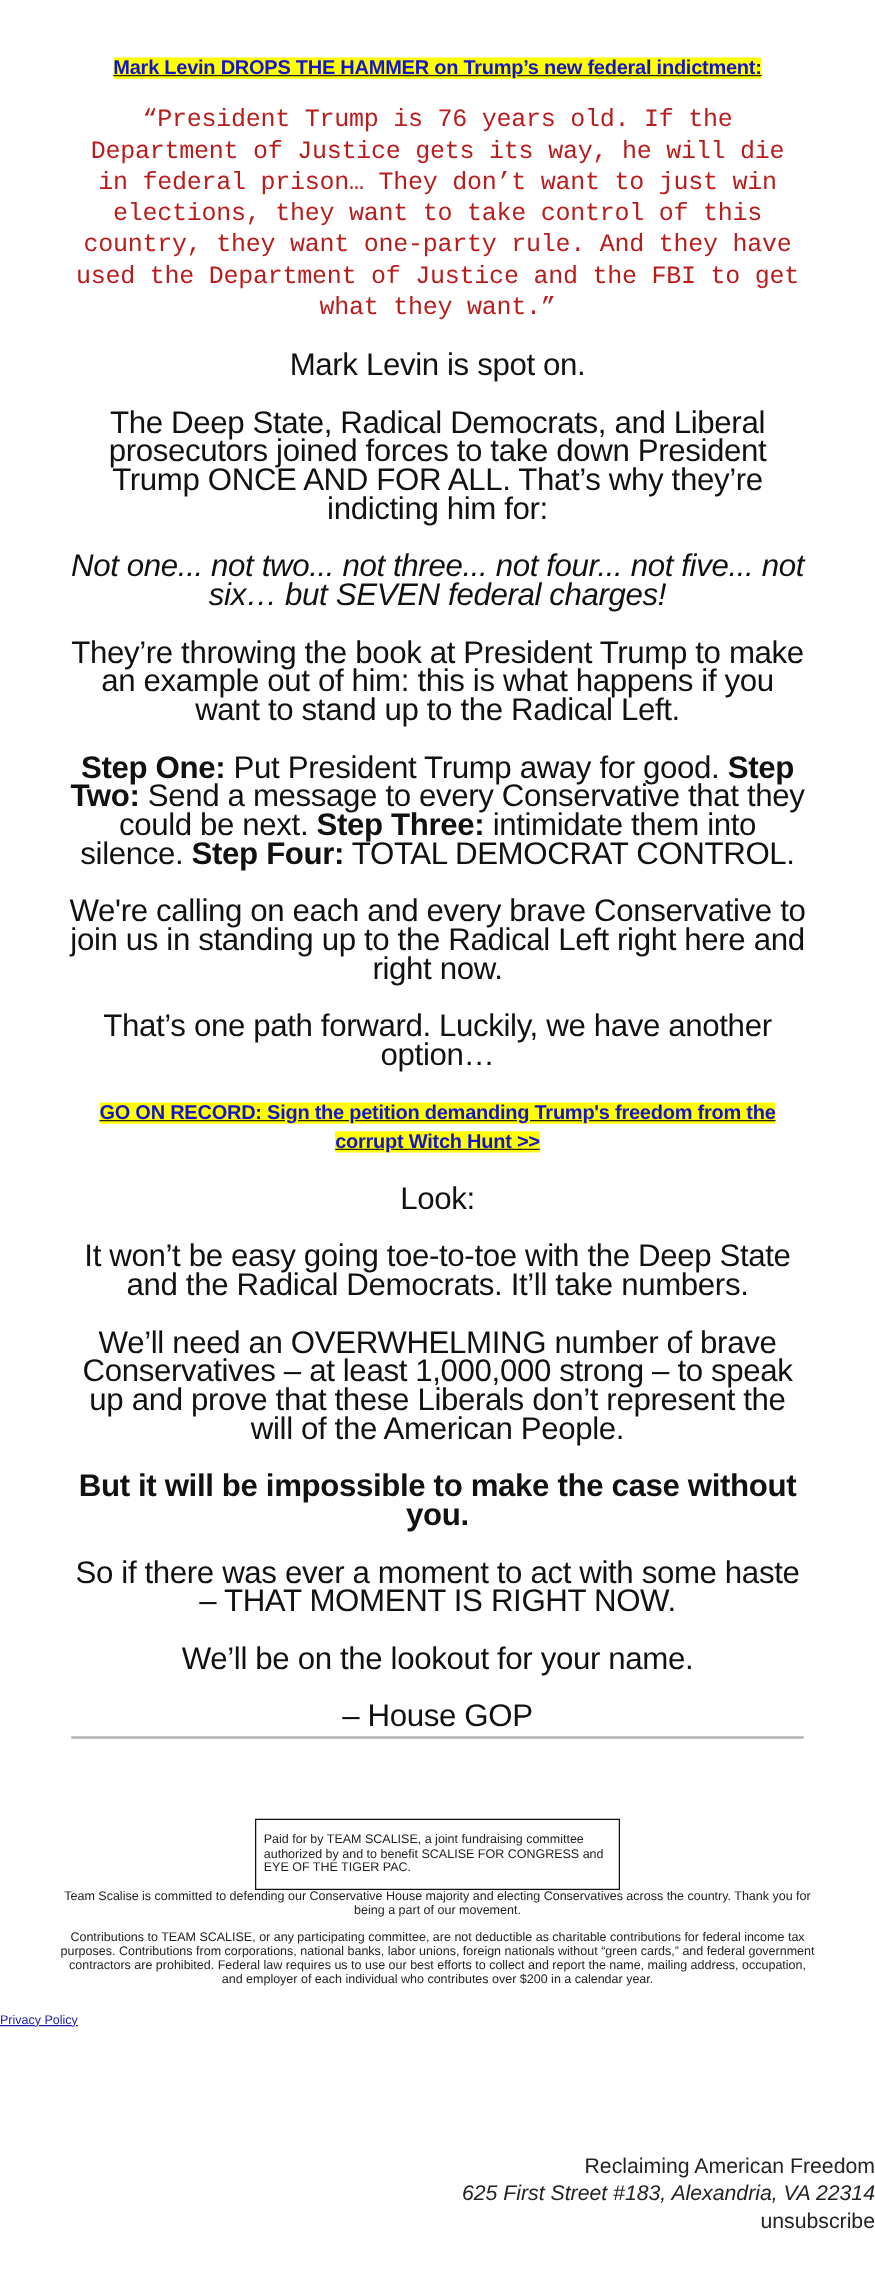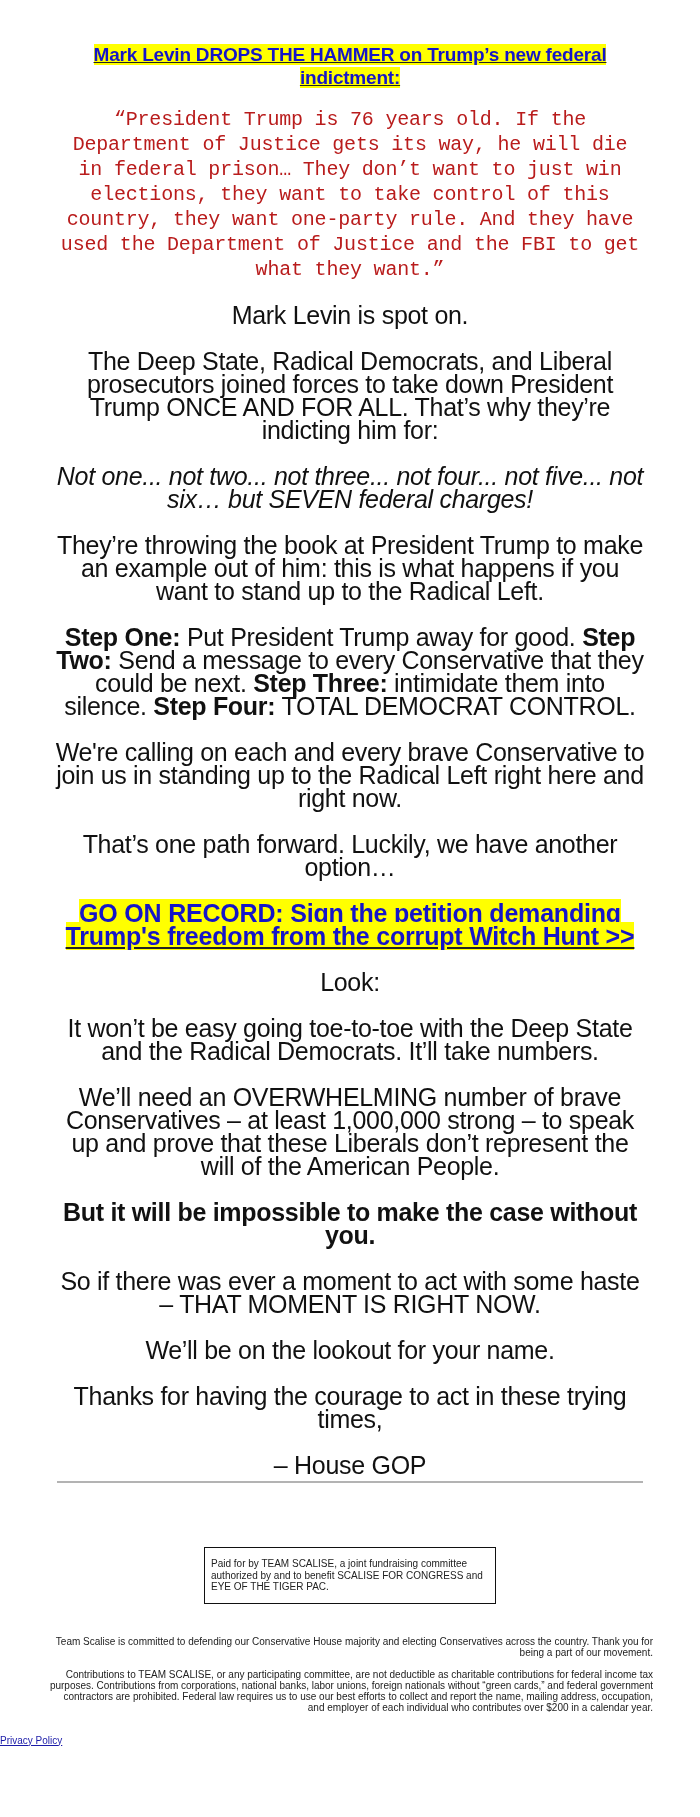--- a/index.html
+++ b/index.html
@@ -22,7 +22,7 @@
   .headline {
     font-family: "Liberation Sans", sans-serif;
     font-weight: bold;
-    font-size: 19px;
+    font-size: 16px;
     line-height: 23px;
     margin: 0 0 18px 0;
     letter-spacing: -0.2px;

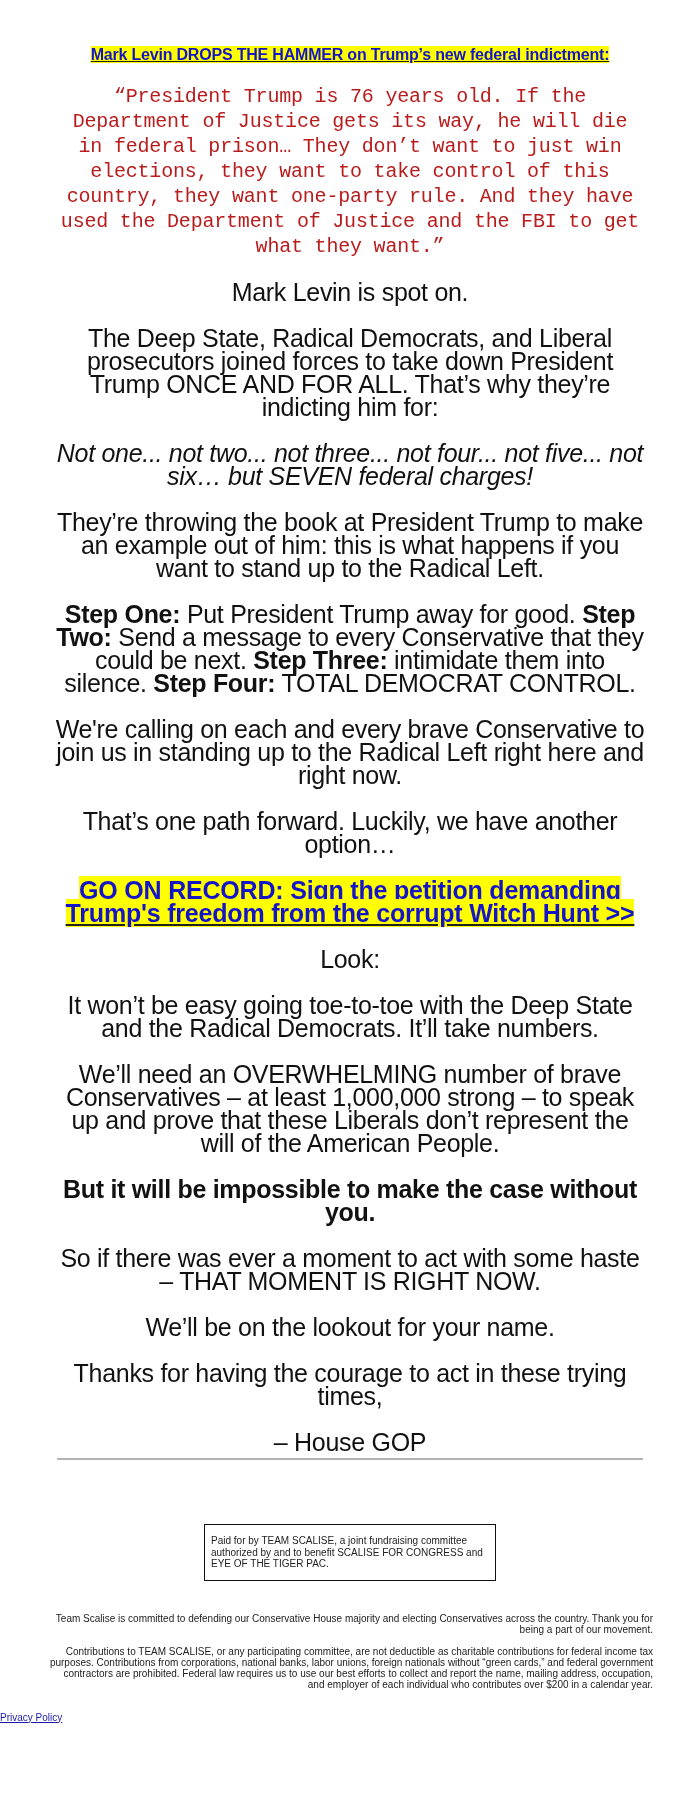--- a/index.html
+++ b/index.html
@@ -52,7 +52,7 @@
   p.italic { font-style: italic; }
   p.cta {
     font-weight: bold;
-    font-size: 25px;
+    font-size: 16px;
     line-height: 23px;
     margin: 0 0 23px 0;
     letter-spacing: -0.2px;

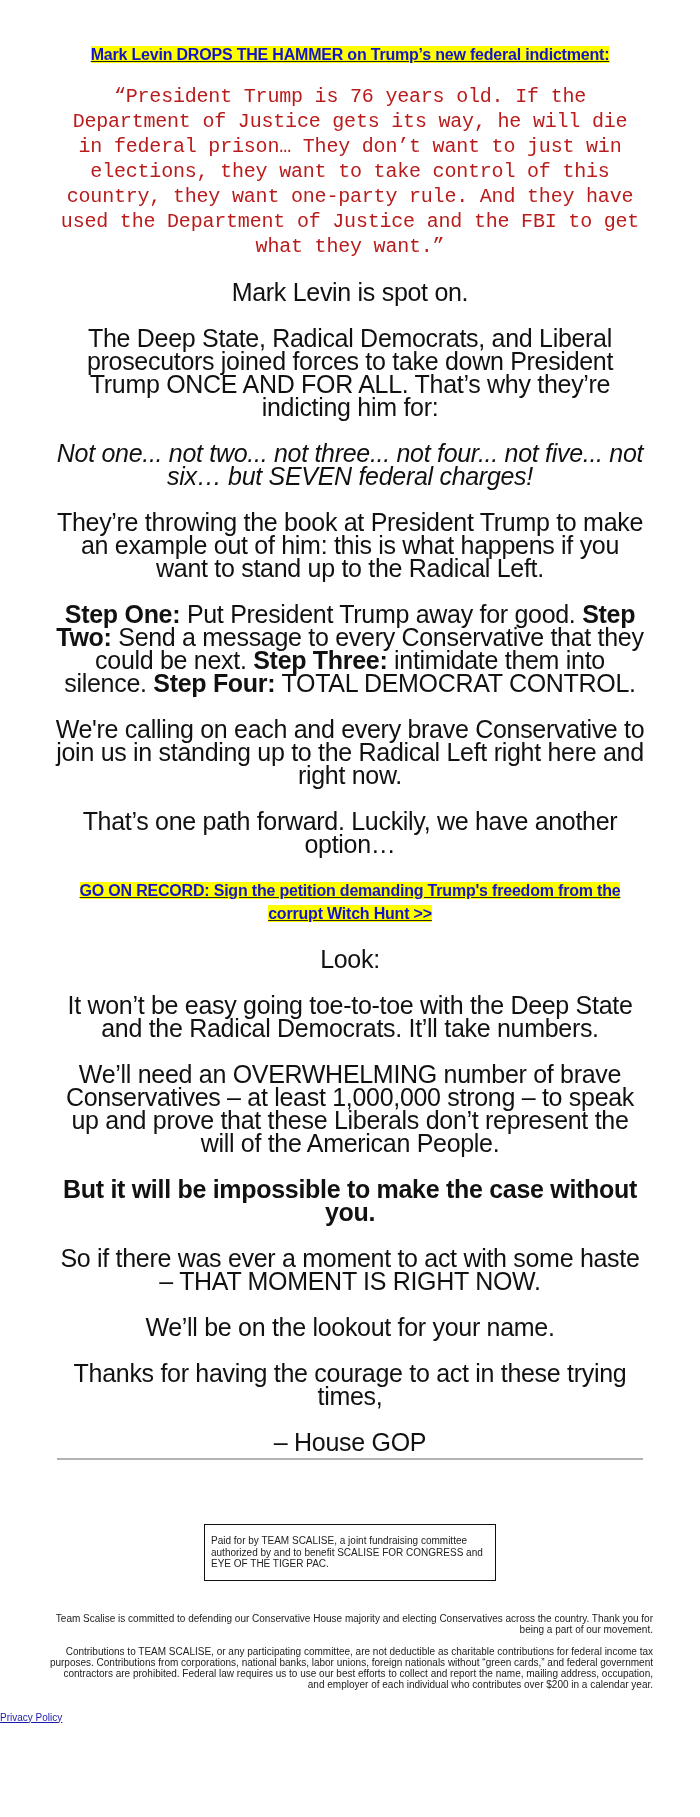--- a/index.html
+++ b/index.html
@@ -135,7 +135,6 @@
 
 
   <p class="body">We’ll be on the lookout for your name.</p>
-  <p class="body">Thanks for having the courage to act in these trying times,</p>
   <p class="body sig">– House GOP</p>
 </div>
 

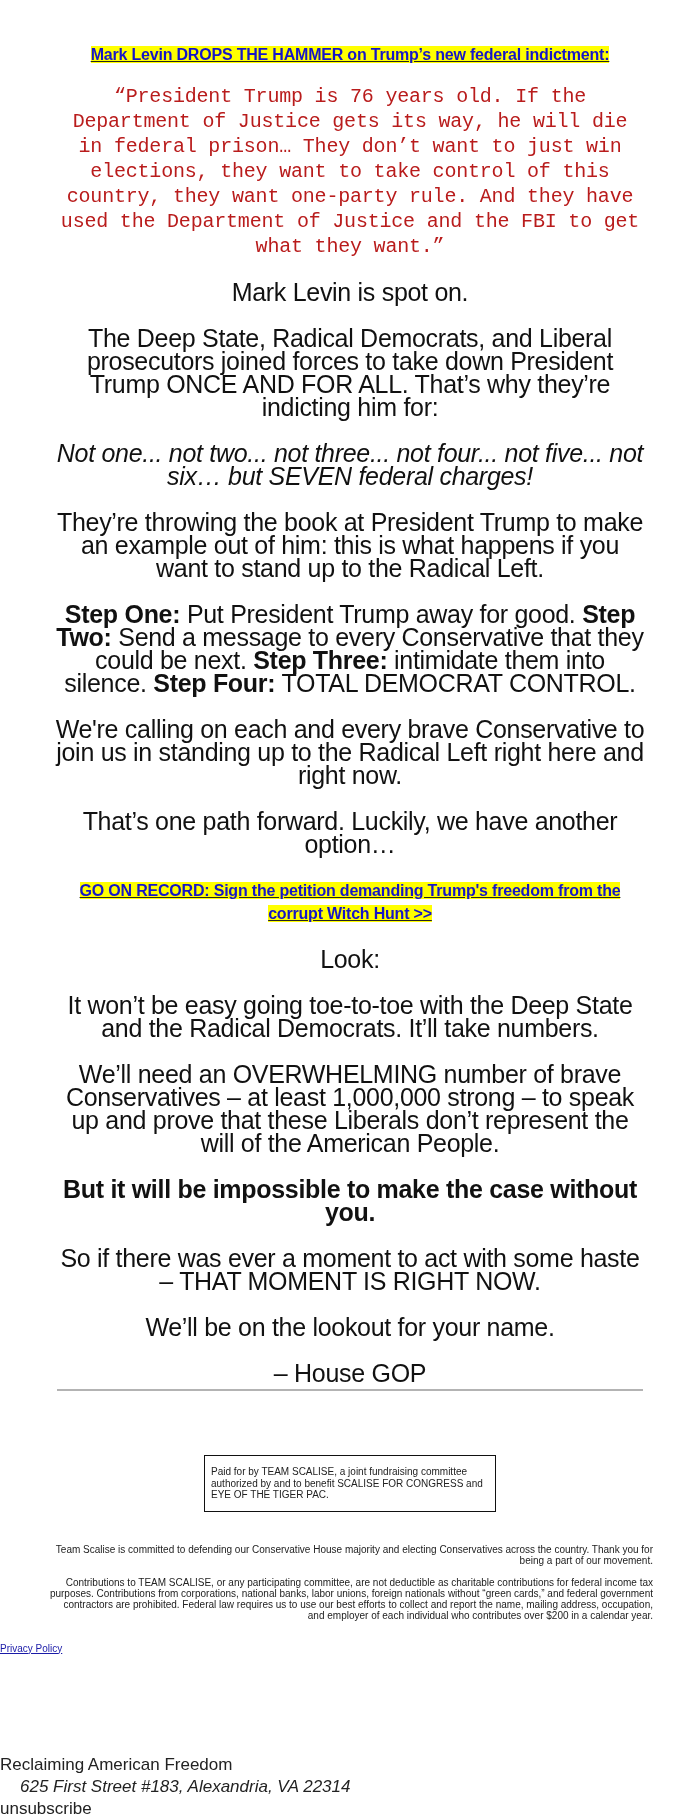--- a/index.html
+++ b/index.html
@@ -76,11 +76,11 @@
   }
   .fine {
     width: 606px;
-    margin: 32px auto 0 auto;
+    margin: 0 auto 0 auto;
     font-size: 10px;
     line-height: 11px;
     color: #222;
-    text-align: right;
+    text-align: center;
   }
   .fine p { margin: 0 0 11px 0; }
   .privacy {

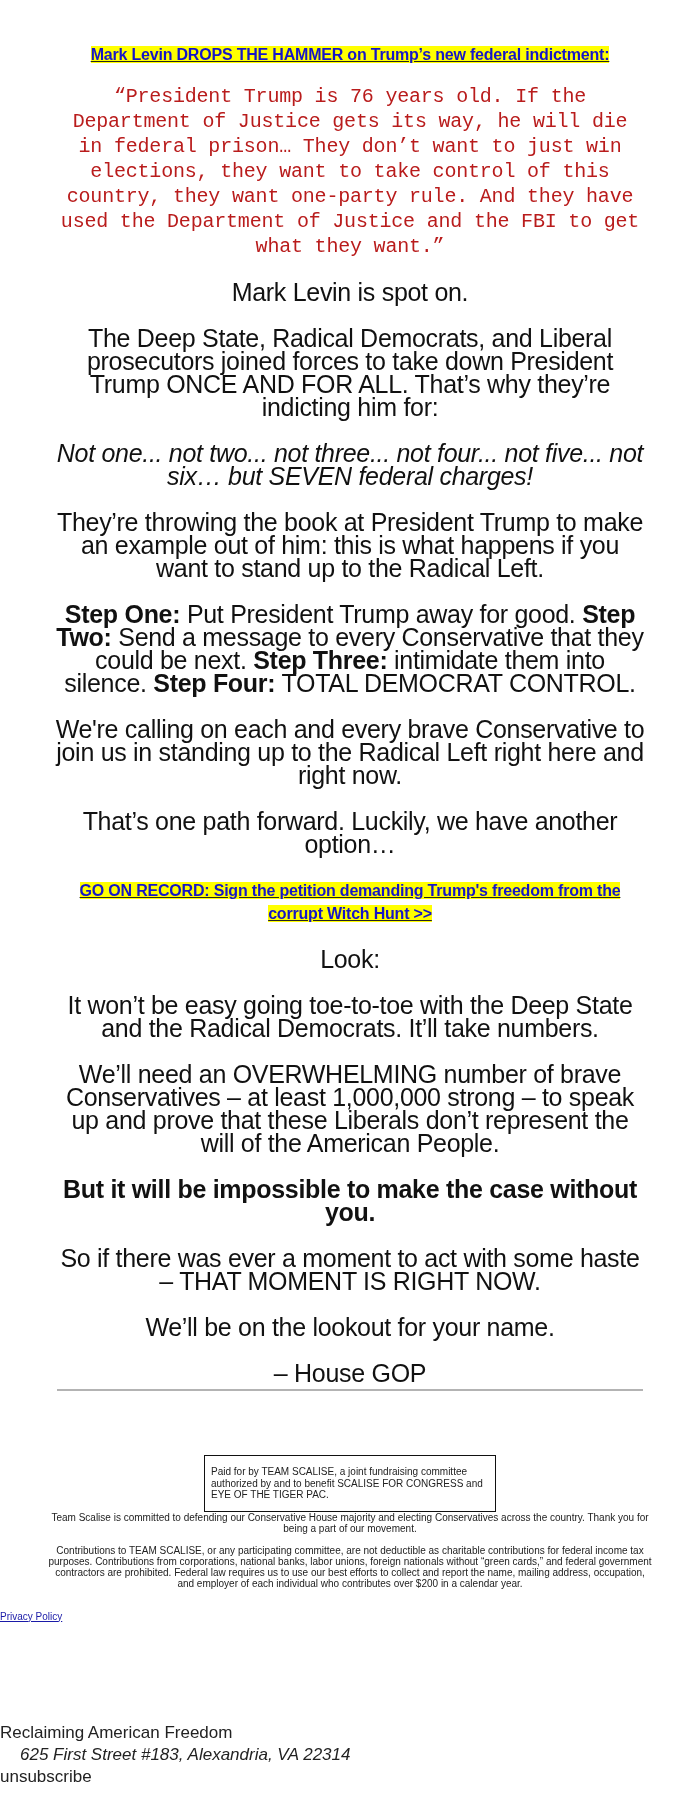--- a/index.html
+++ b/index.html
@@ -94,7 +94,7 @@
   }
   .address {
     margin-top: 100px;
-    text-align: left;
+    text-align: right;
     font-size: 17px;
     line-height: 22px;
     color: #222;

